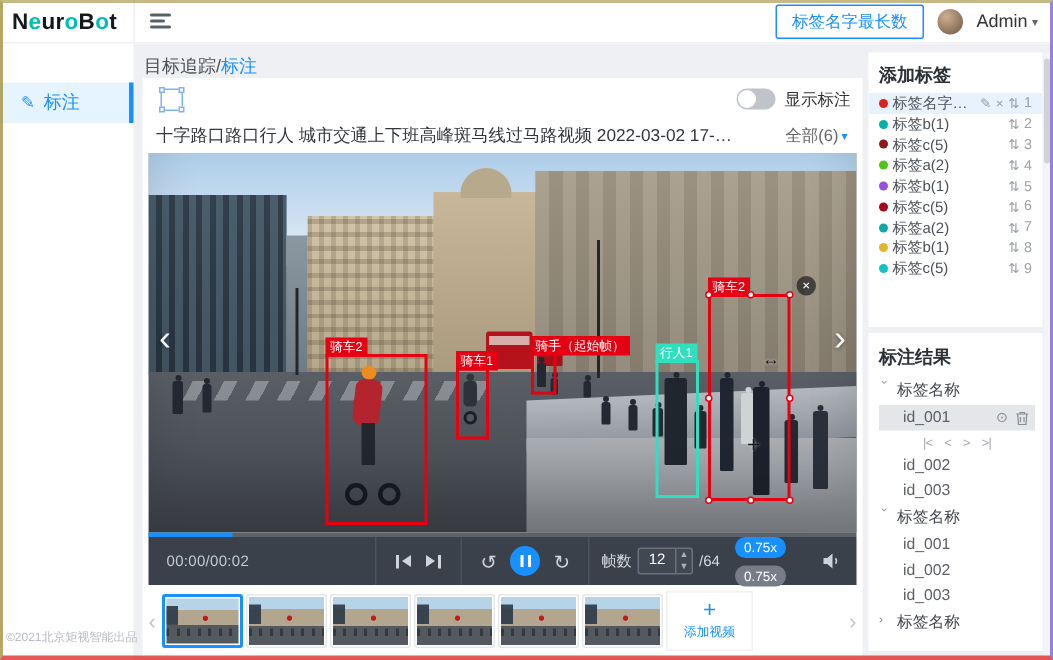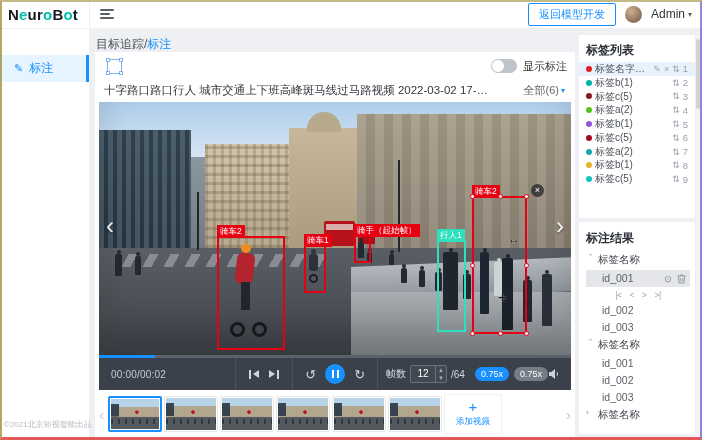--- a/index.html
+++ b/index.html
@@ -224,7 +224,7 @@
       <i></i>
     </div>
   <div class="topbar-right">
-    <button class="back-btn">返回模型开发</button>
+    <button class="back-btn">标签名字最长数</button>
     <span class="avatar"></span>
     <span class="user-name">
       <span>Admin</span>

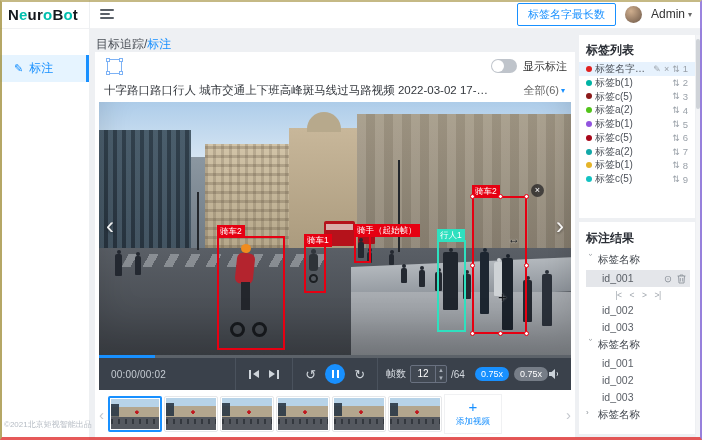--- a/index.html
+++ b/index.html
@@ -420,7 +420,7 @@
 <div class="right-col">
 
   <div class="tags-card">
-    <div class="panel-title">标签列表</div>
+    <div class="panel-title">添加标签</div>
     <div class="tag-list">
       <div class="tag-row selected">
         <span class="dot" style="background: rgb(224, 32, 32);"></span>

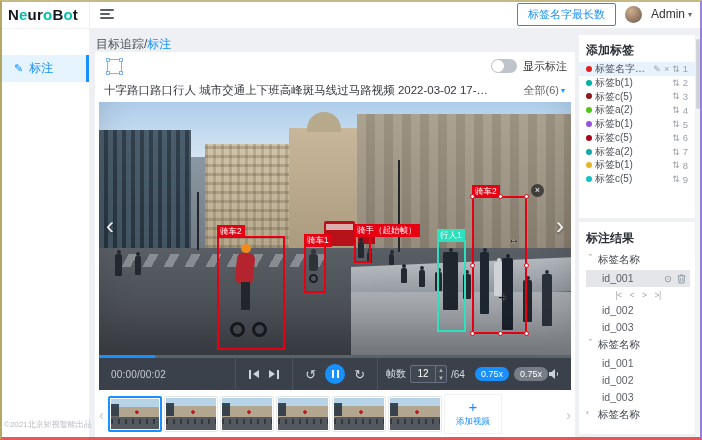--- a/index.html
+++ b/index.html
@@ -140,7 +140,7 @@
   .frame-box .val { width:24px; text-align:center; line-height:16px; color:#fff; font-size:10px; }
   .spin { display:flex; flex-direction:column; border-left:1px solid #697180; width:11px; }
   .spin span { flex:1; font-size:6px; line-height:8px; text-align:center; color:#aab1ba; cursor:pointer; }
-  .pills { display:flex; align-items:center; gap:5px; margin:0 0 0 10px; }
+  .pills { display:flex; align-items:center; gap:5px; margin:0 24px 0 10px;flex-direction:column; }
   .pill { border-radius:9px; font-size:9px; padding:2px 6px; color:#fff; cursor:pointer; }
   .pill.blue { background:#1890ff; } .pill.gray { background:#767d87; }
   .vol { margin-right:10px; cursor:pointer; display:flex; align-items:center; }

